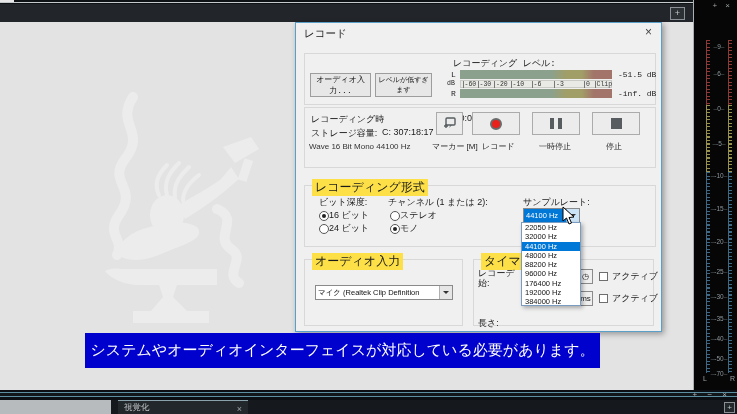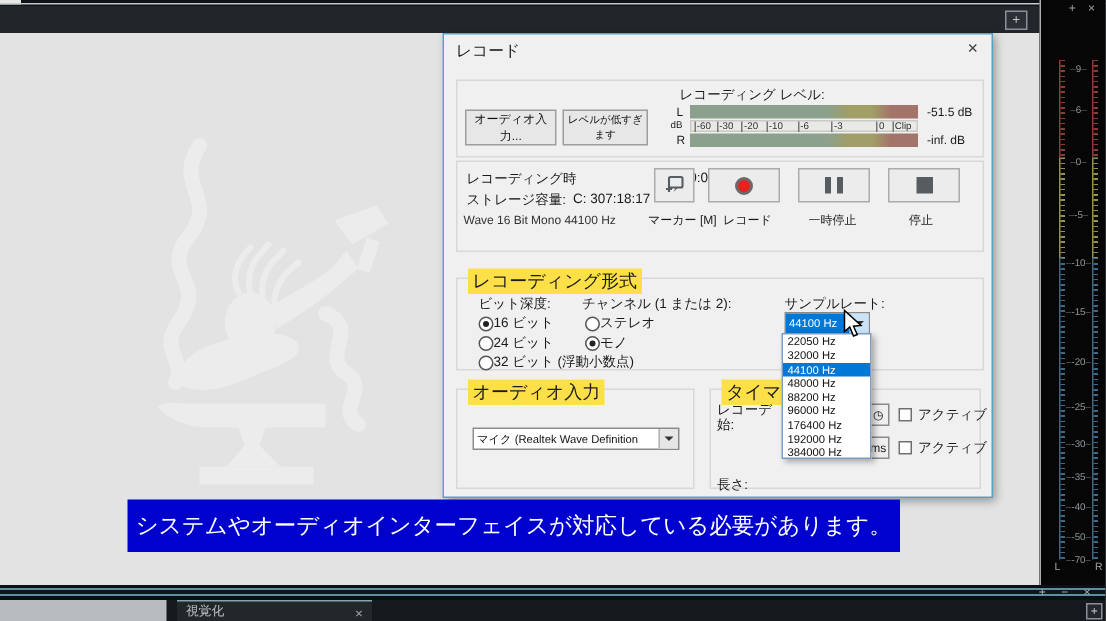--- a/index.html
+++ b/index.html
@@ -137,7 +137,7 @@
     <div class="dlg-title">レコード</div>
     <div class="dlg-close">×</div>
 
-    <div class="gbox" style="left:8px; top:30px; width:352px; height:52px;">
+    <div class="gbox" style="left:8px; top:30px; width:352px; height:52px;font-family:Liberation Mono, monospace;">
       <div class="lbl" style="left:148px; top:3px;">レコーディング レベル:</div>
       <div class="btn" style="left:5px; top:19px; width:61px; height:24px;">オーディオ入力...</div>
       <div class="btn" style="left:70px; top:19px; width:57px; height:24px; font-size:7px;">レベルが低すぎます</div>

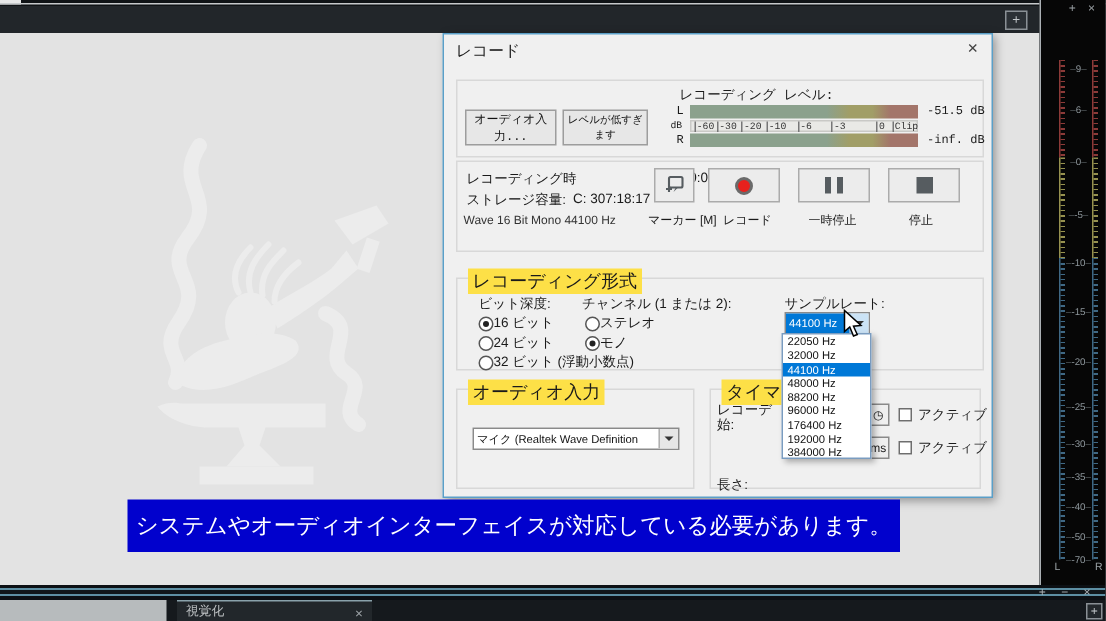--- a/index.html
+++ b/index.html
@@ -206,10 +206,6 @@
       <div class="radio" style="left:14px; top:36px;">
         <span class="radio-dot"></span>
         <span>24 ビット</span>
-      </div>
-      <div class="radio" style="left:14px; top:49px;">
-        <span class="radio-dot"></span>
-        <span>32 ビット (浮動小数点)</span>
       </div>
 
       <div class="lbl" style="left:83px; top:10px;">チャンネル (1 または 2):</div>

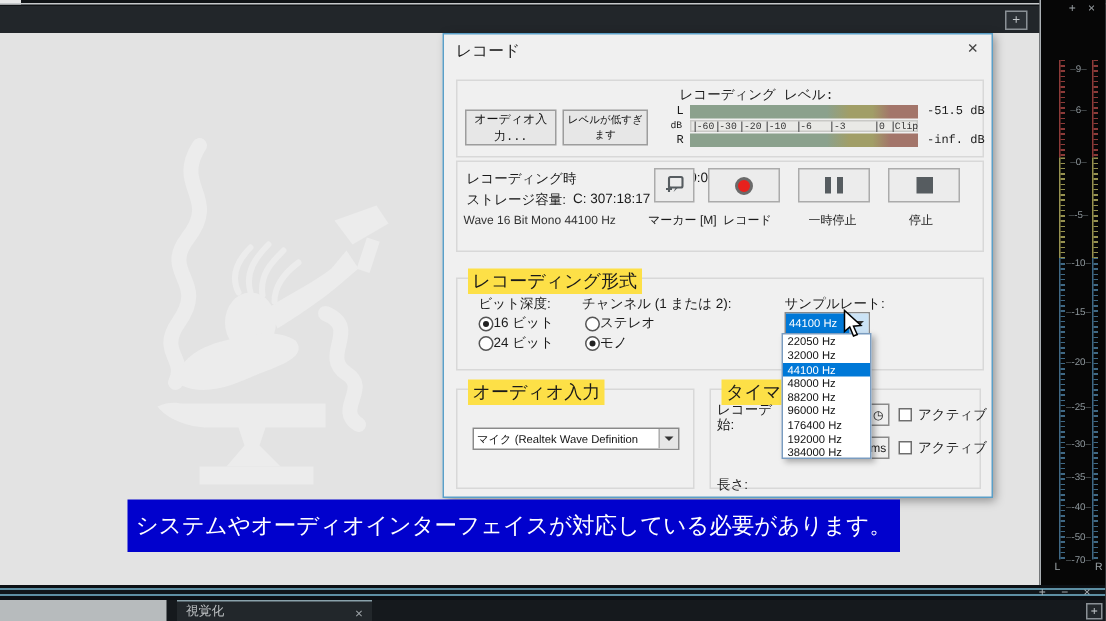--- a/index.html
+++ b/index.html
@@ -228,7 +228,7 @@
     <div class="gbox" style="left:8px; top:236px; width:159px; height:67px;">
       <span class="legend">オーディオ入力</span>
       <div class="combo" style="left:10px; top:25px; width:138px; height:15px;">
-        <div class="val">マイク (Realtek Wave Definition</div>
+        <div class="val">マイク (Realtek Clip Definition</div>
         <div class="arrow"></div>
       </div>
     </div>

